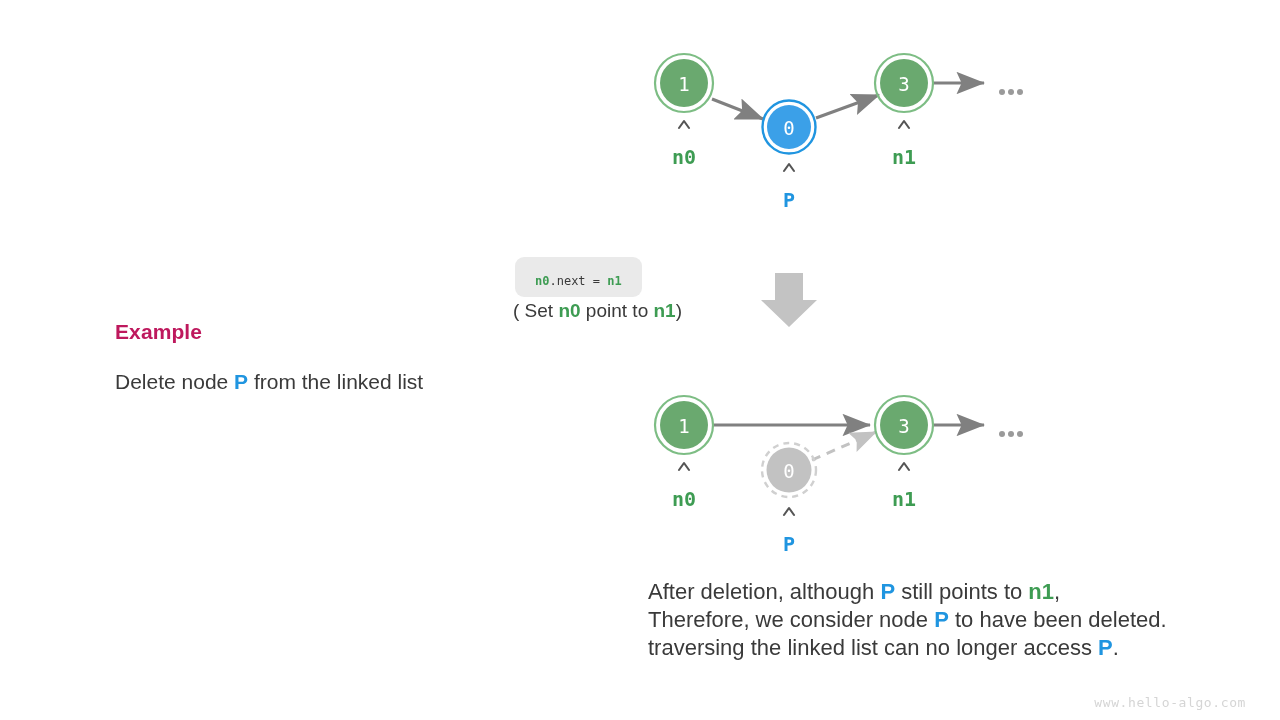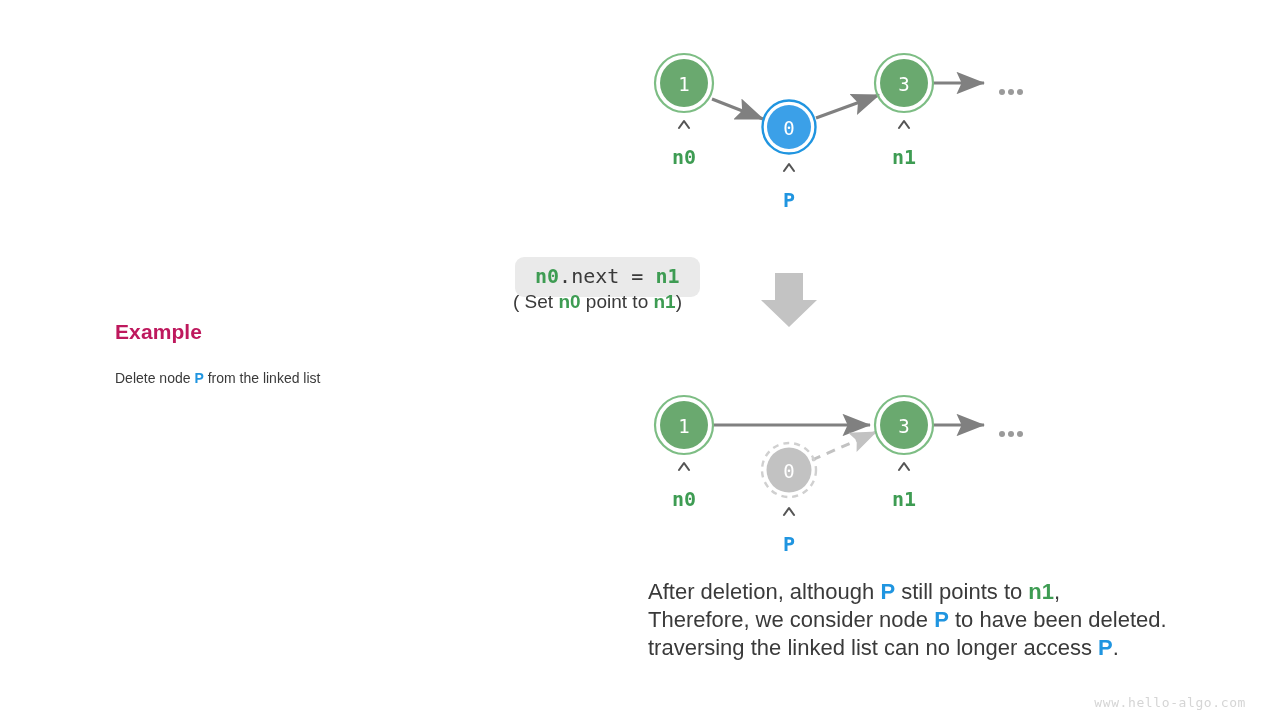--- a/index.html
+++ b/index.html
@@ -54,11 +54,11 @@
     position: absolute;
     left: 515px;
     top: 257px;
-    padding: 7px 20px 9px 20px;
+    padding: 17px 20px 9px 20px;
     background: #eaeaea;
     border-radius: 9px;
     font-family: "DejaVu Sans Mono", monospace;
-    font-size: 20px;
+    font-size: 12px;
     font-weight: bold;
     color: #3a3a3a;
     white-space: nowrap;

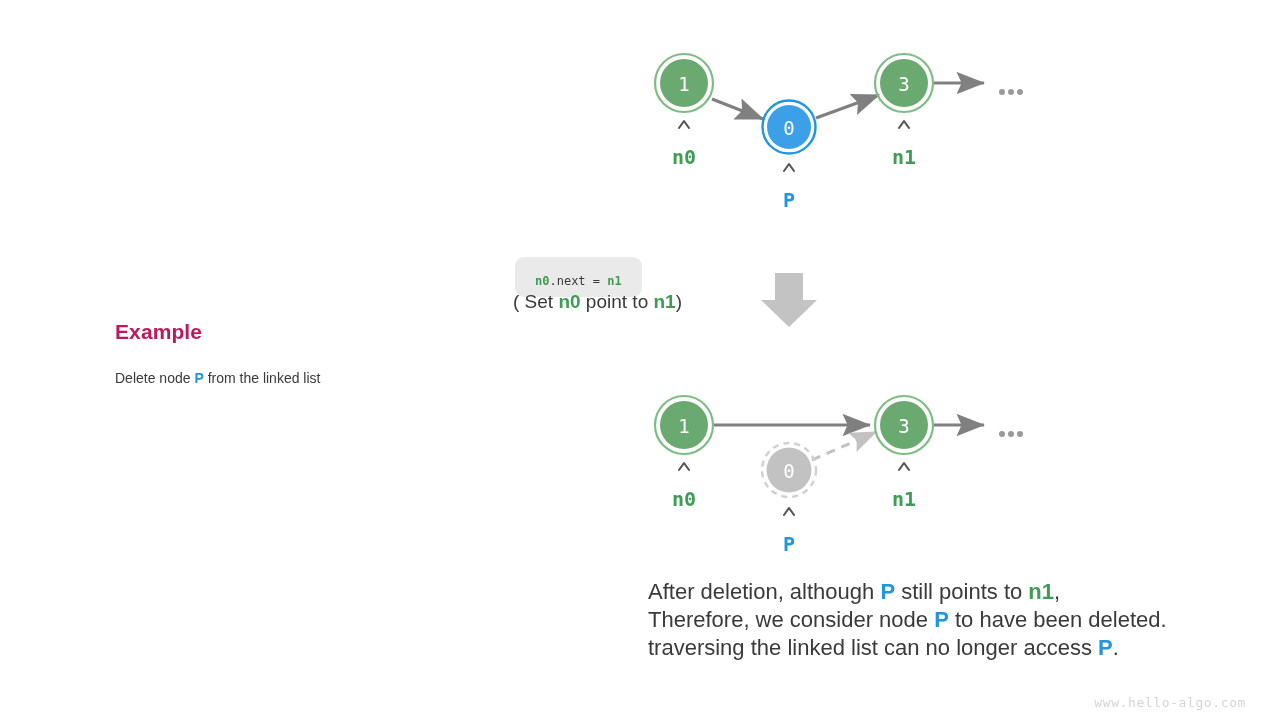--- a/index.html
+++ b/index.html
@@ -69,7 +69,7 @@
   .code-note {
     position: absolute;
     left: 513px;
-    top: 291px;
+    top: 300px;
     font-size: 19px;
     color: #3a3a3a;
     white-space: nowrap;

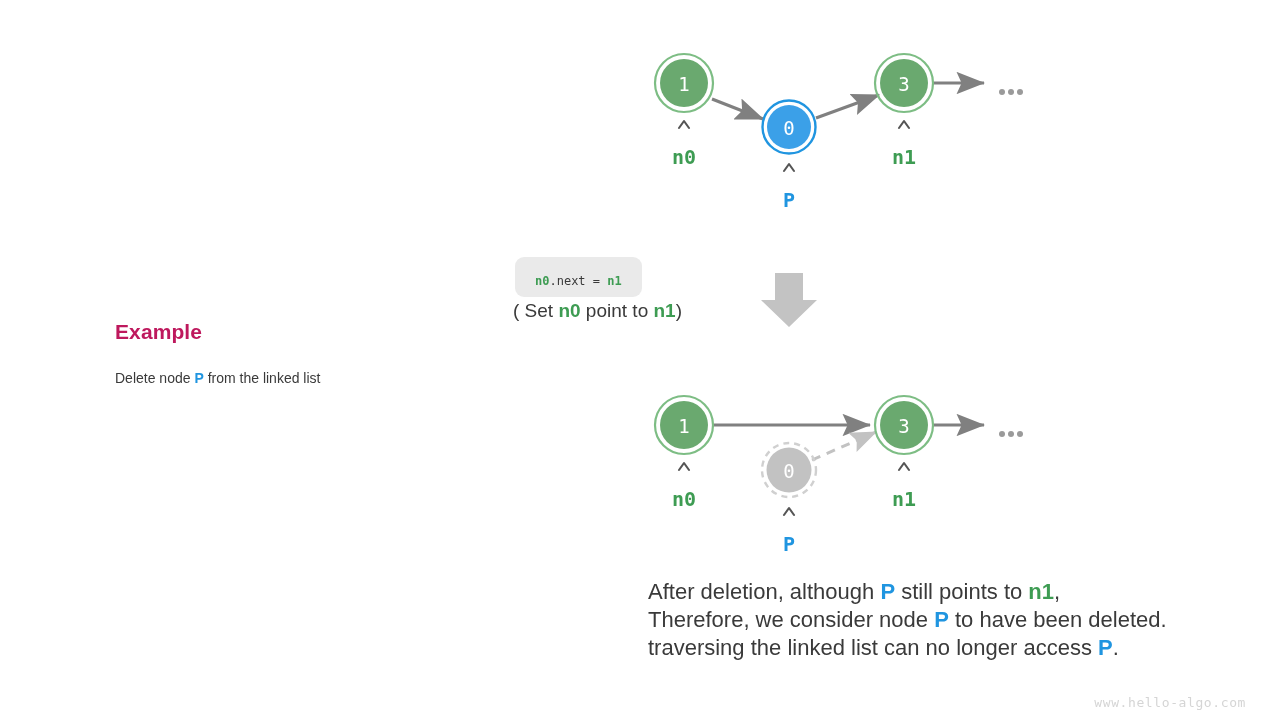--- a/index.html
+++ b/index.html
@@ -43,7 +43,7 @@
     margin: 0;
   }
   .example-desc {
-    font-size: 14px;
+    font-size: 21px;
     color: #3a3a3a;
     margin: 26px 0 0 0;
     white-space: nowrap;

